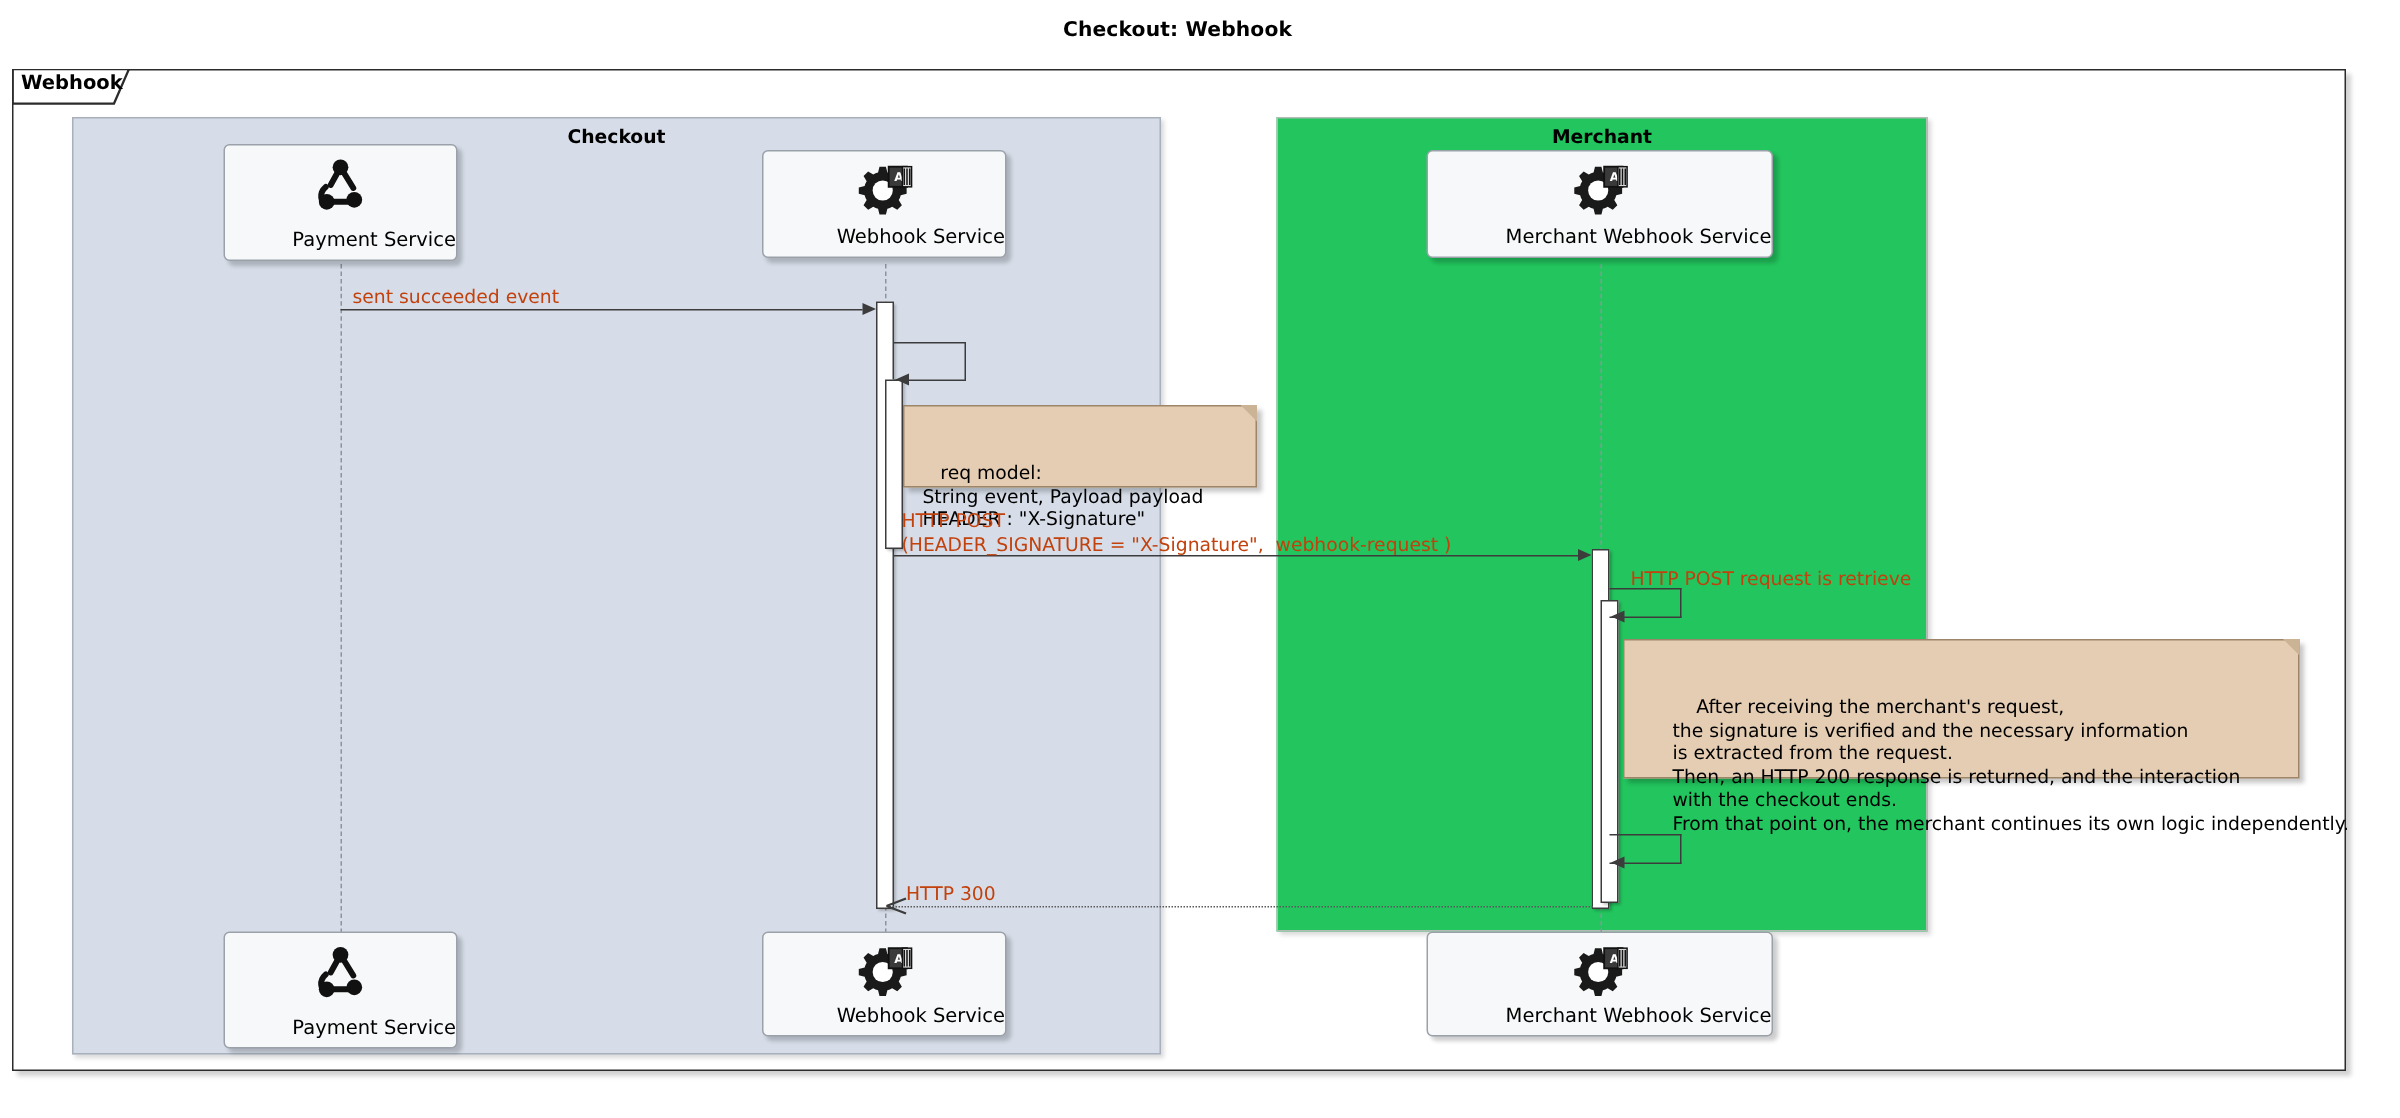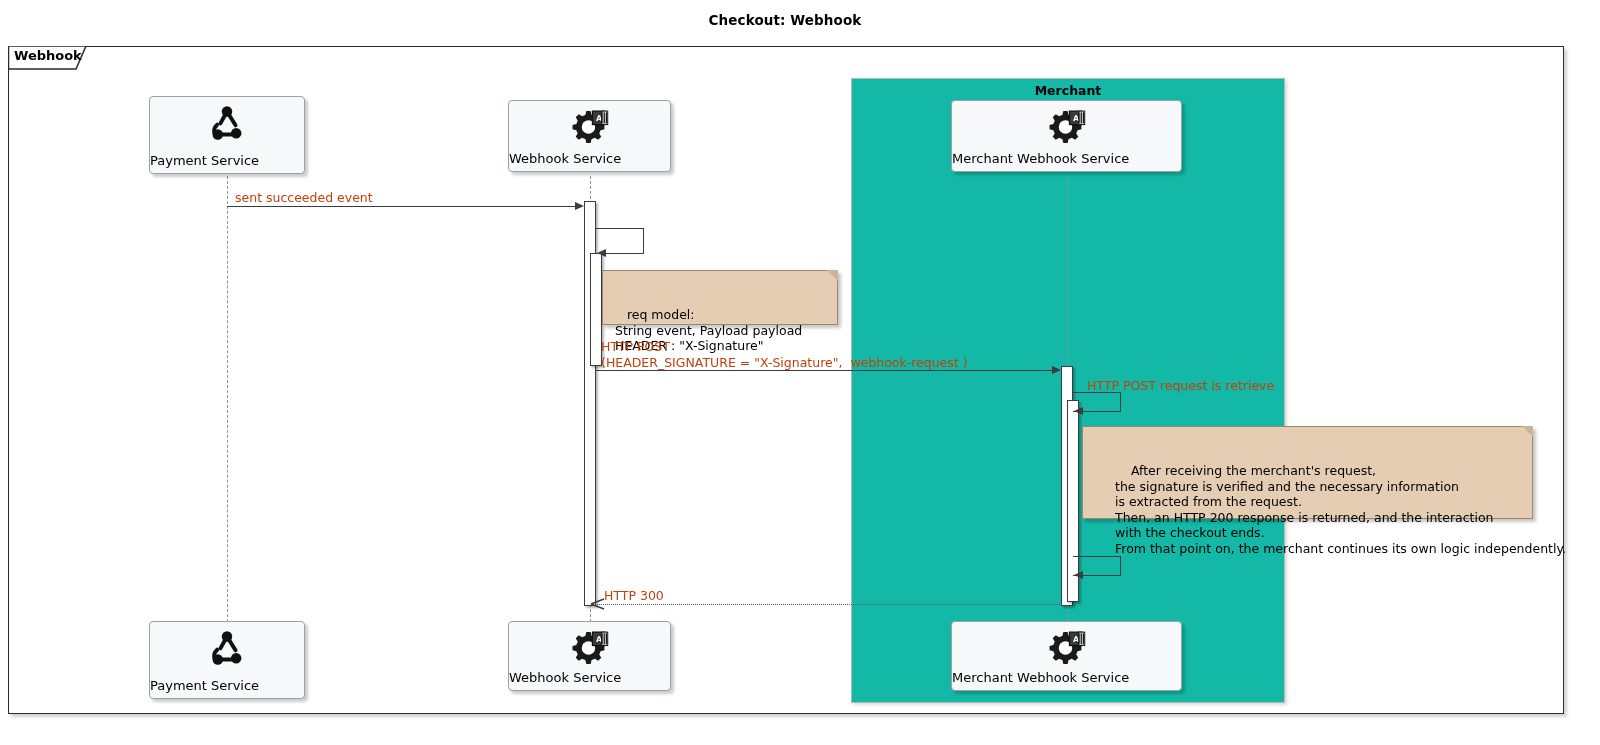--- a/index.html
+++ b/index.html
@@ -205,6 +205,9 @@
   </div>
   <div id="frame-label-text">Webhook</div>
 
+  <div class="group-box" id="group-checkout">
+    <div class="group-title">Checkout</div>
+  </div>
 
   <div class="group-box" id="group-merchant">
     <div class="group-title">Merchant</div>

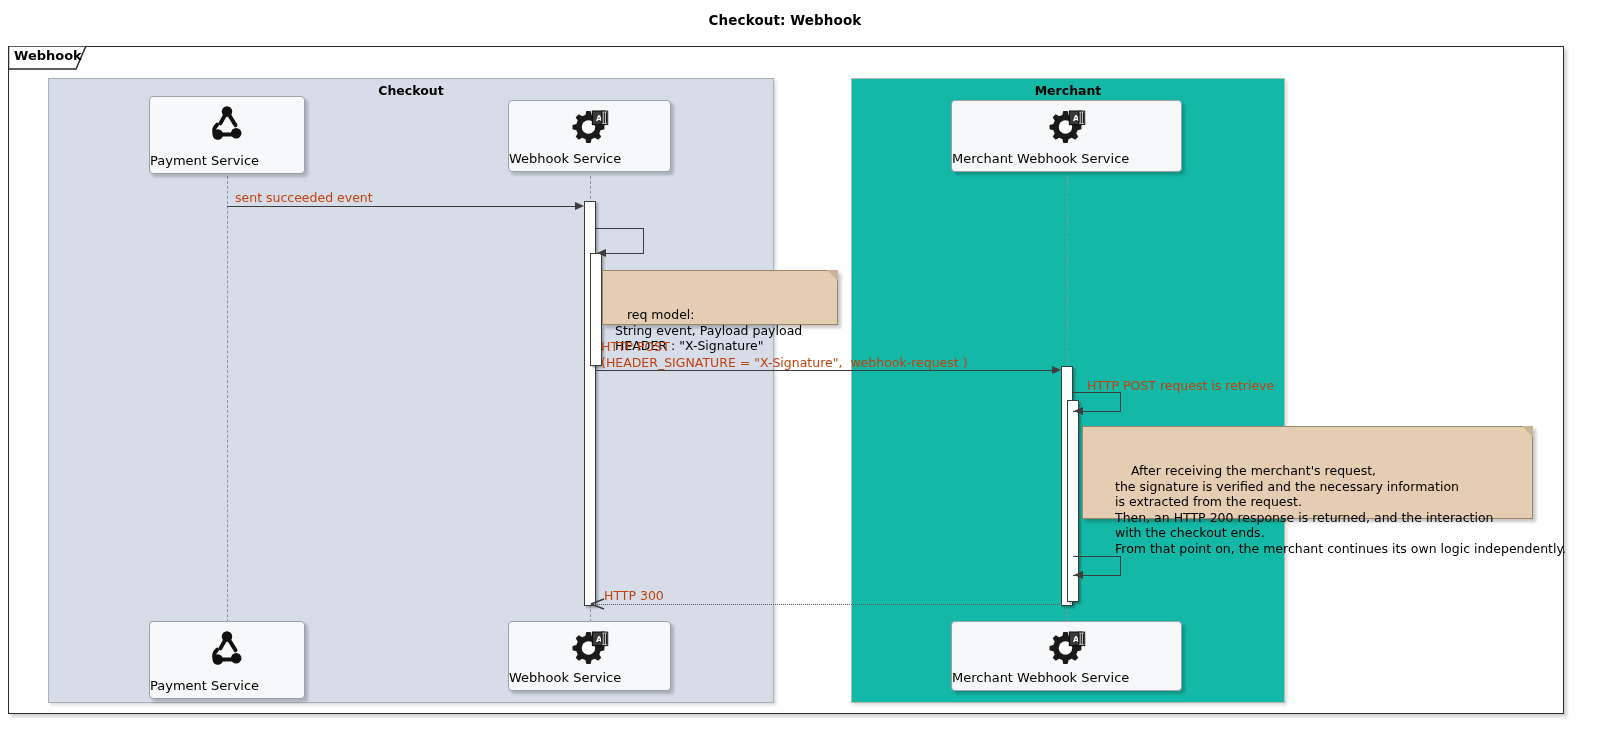--- a/index.html
+++ b/index.html
@@ -76,8 +76,8 @@
   }
   #group-merchant {
     left: 851px; top: 78px;
-    width: 434px; height: 625px;
-    background: #14b8a6;
+    width: 434px; height: 543px;
+    background: #22c55e;
     border-color: #b2bcb4;
   }
   .group-title {

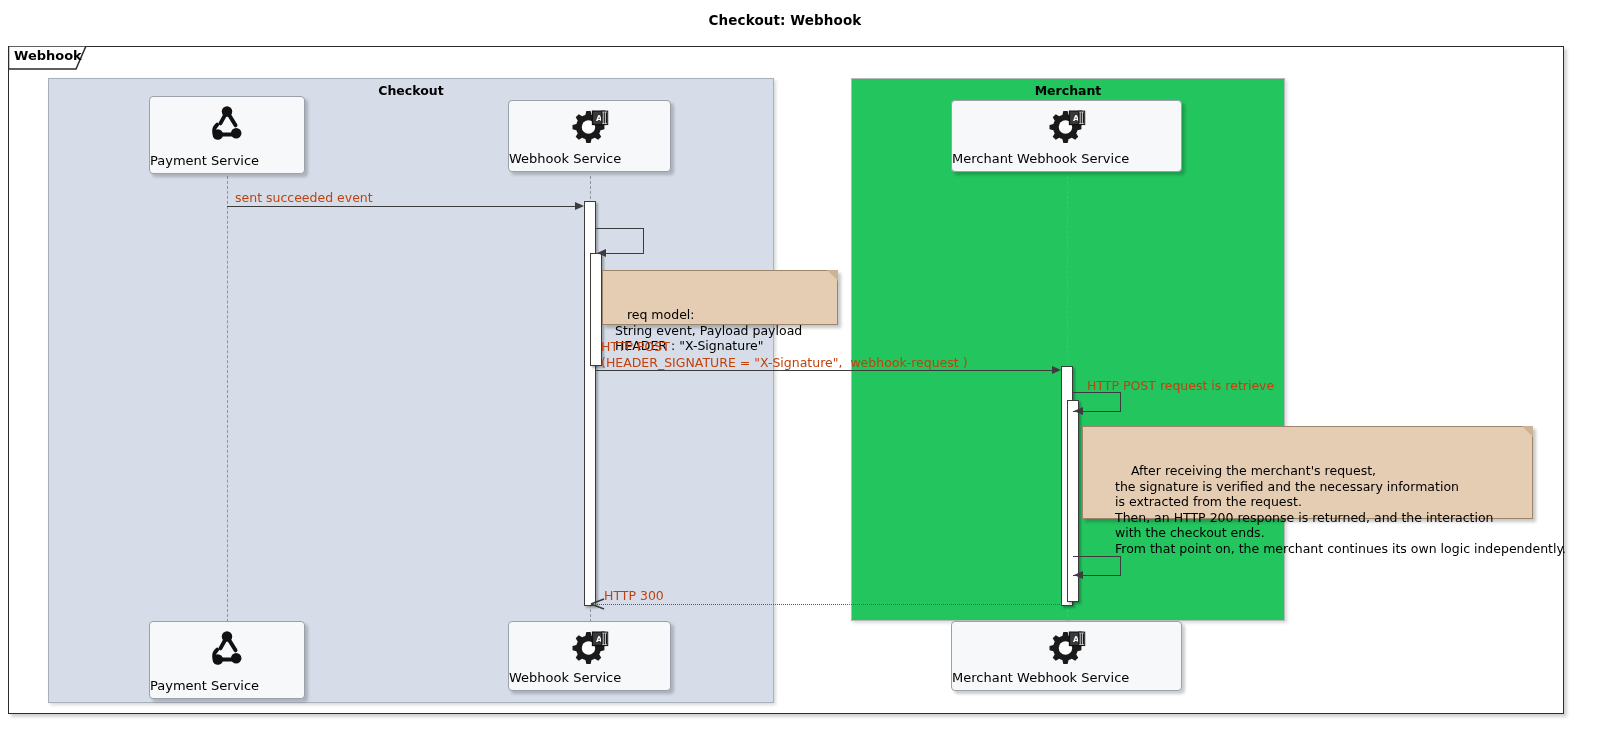--- a/index.html
+++ b/index.html
@@ -117,7 +117,7 @@
     position: absolute;
     bottom: 5px;
     left: 0; right: 0;
-    text-align: left;
+    text-align: right;
   }
   .p-icon { display: block; }
 

